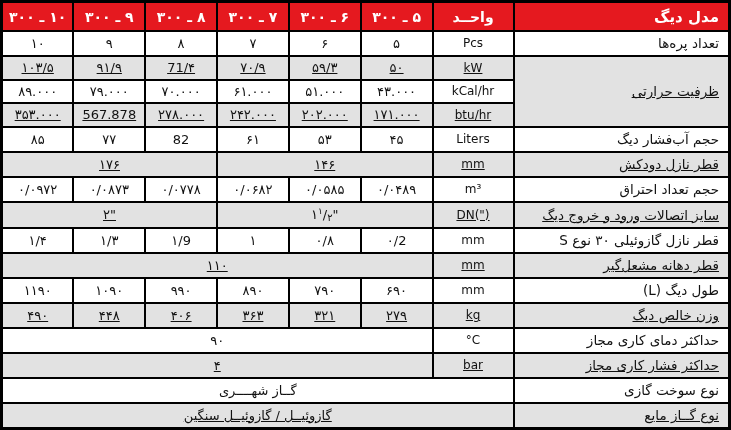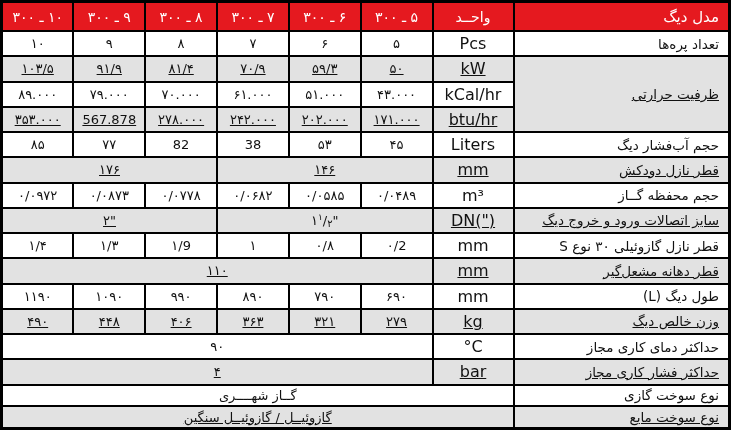--- a/index.html
+++ b/index.html
@@ -22,7 +22,7 @@
   }
   tr.hdr td {
     background:var(--header_bg, #e5191f); color:var(--header_text, #fff);
-    font-weight:normal; font-size:14px; height:27px;margin-top:8px;
+    font-weight:bold; font-size:14px; height:27px;margin-top:8px;
   }
   tr.hdr td.label { font-size:15px; }
   tr.g td { background:var(--alt_row_bg, #e2e2e2);text-decoration:underline; }

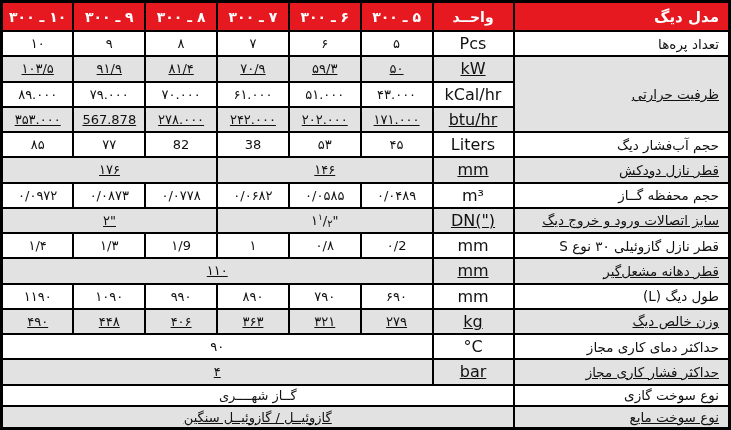--- a/index.html
+++ b/index.html
@@ -26,7 +26,7 @@
   }
   tr.hdr td.label { font-size:15px; }
   tr.g td { background:var(--alt_row_bg, #e2e2e2);text-decoration:underline; }
-  td.unit { direction:ltr; font-size:16px; }
+  td.unit { direction:ltr; font-size:12px; }
   .ltro { direction:ltr; unicode-bidi:bidi-override; }
   .ltrin { direction:ltr; unicode-bidi:isolate; display:inline-block; }
   .ltrin sup { font-size:9px; vertical-align:5px; }

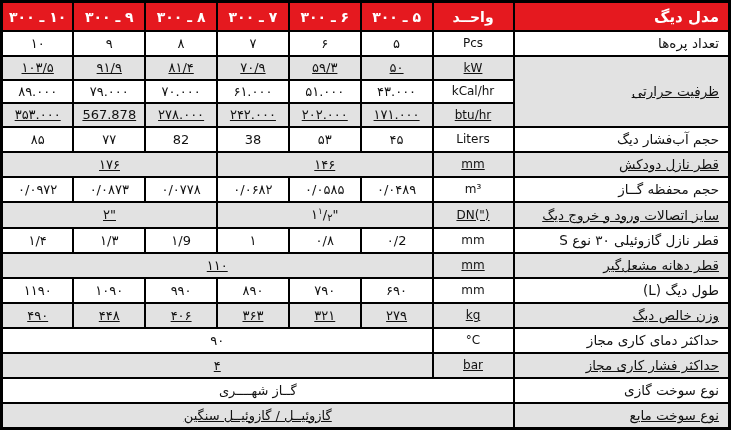--- a/index.html
+++ b/index.html
@@ -79,7 +79,7 @@
       <td>۵۰</td>
       <td>۵۹/۳</td>
       <td>۷۰/۹</td>
-      <td>۸۱/۴</td>
+      <td>71/۴</td>
       <td>۹۱/۹</td>
       <td>۱۰۳/۵</td>
     </tr>

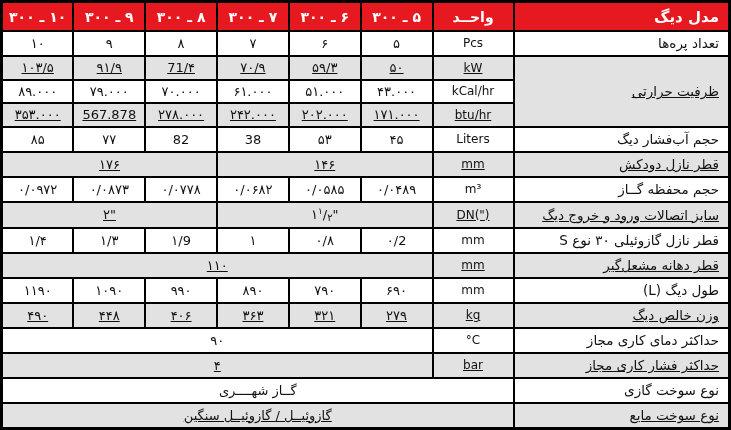--- a/index.html
+++ b/index.html
@@ -107,7 +107,7 @@
       <td class="unit">Liters</td>
       <td>۴۵</td>
       <td>۵۳</td>
-      <td>38</td>
+      <td>۶۱</td>
       <td>82</td>
       <td>۷۷</td>
       <td>۸۵</td>

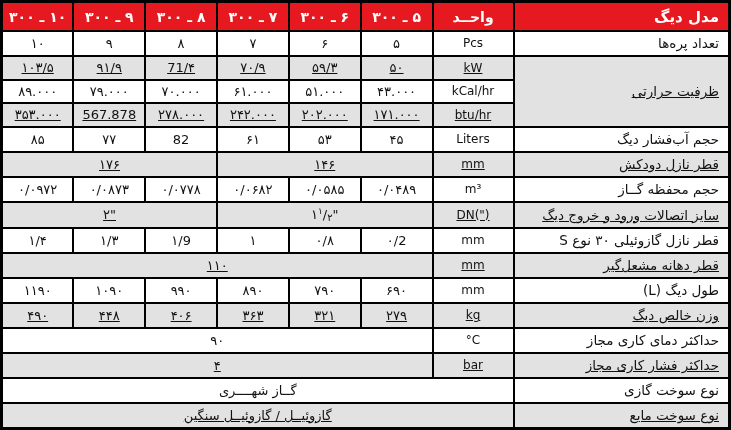--- a/index.html
+++ b/index.html
@@ -121,7 +121,7 @@
     </tr>
 
     <tr>
-      <td class="label">حجم محفظه گــاز</td>
+      <td class="label">حجم تعداد احتراق</td>
       <td class="unit">m³</td>
       <td>۰/۰۴۸۹</td>
       <td>۰/۰۵۸۵</td>

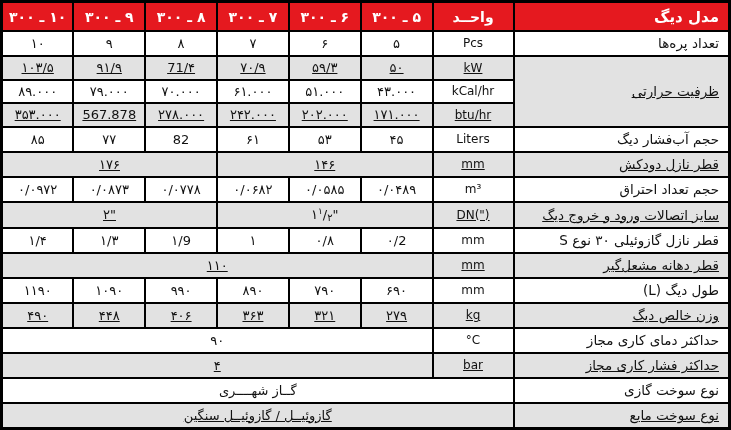--- a/index.html
+++ b/index.html
@@ -197,7 +197,7 @@
     </tr>
 
     <tr class="g">
-      <td class="label">نوع سوخت مایع</td>
+      <td class="label">نوع گــاز مایع</td>
       <td colspan="7">گازوئیــل / گازوئیــل سنگین</td>
     </tr>
 

